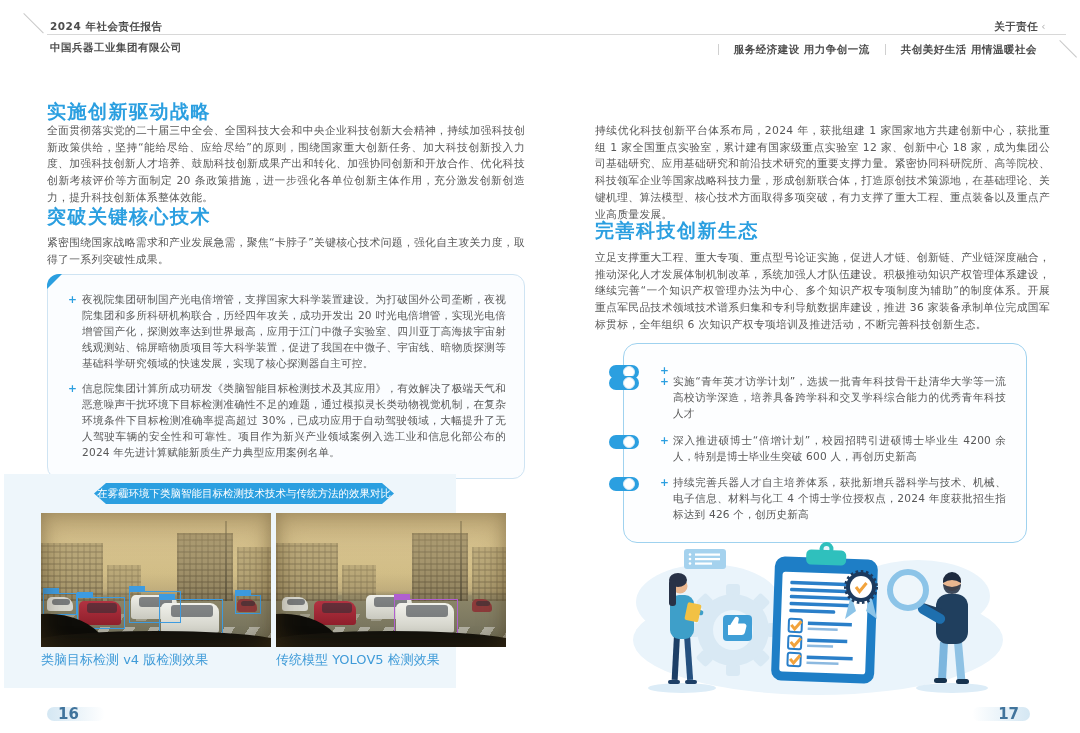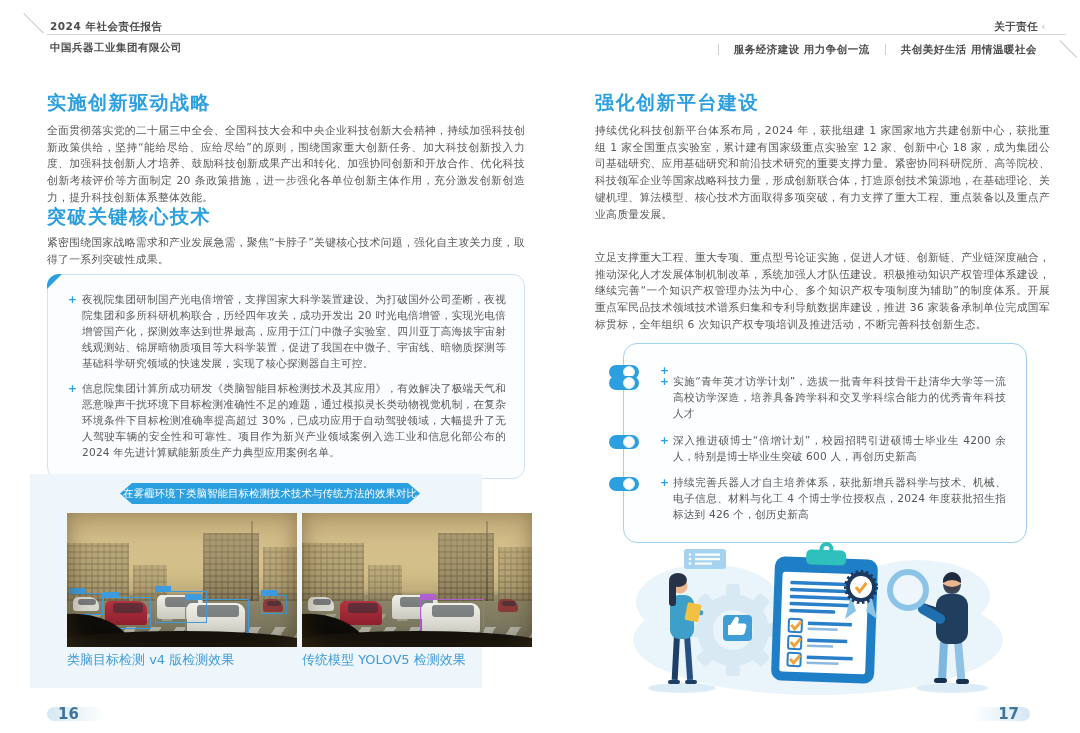--- a/index.html
+++ b/index.html
@@ -107,7 +107,7 @@
     <div class="tab"><span>共创美好生活 用情温暖社会</span></div>
   </div>
 
-  <h2 class="sec" style="left:47px;top:90px;text-align:right;">实施创新驱动战略</h2>
+  <h2 class="sec" style="left:47px;top:99px;text-align:right;">实施创新驱动战略</h2>
   <p class="para" style="left:47px;top:123px;width:478px;">全面贯彻落实党的二十届三中全会、全国科技大会和中央企业科技创新大会精神，持续加强科技创新政策供给，坚持“能给尽给、应给尽给”的原则，围绕国家重大创新任务、加大科技创新投入力度、加强科技创新人才培养、鼓励科技创新成果产出和转化、加强协同创新和开放合作、优化科技创新考核评价等方面制定 20 条政策措施，进一步强化各单位创新主体作用，充分激发创新创造力，提升科技创新体系整体效能。</p>
   <h2 class="sec" style="left:47px;top:204px;">突破关键核心技术</h2>
   <p class="para" style="left:47px;top:235px;width:478px;">紧密围绕国家战略需求和产业发展急需，聚焦“卡脖子”关键核心技术问题，强化自主攻关力度，取得了一系列突破性成果。</p>

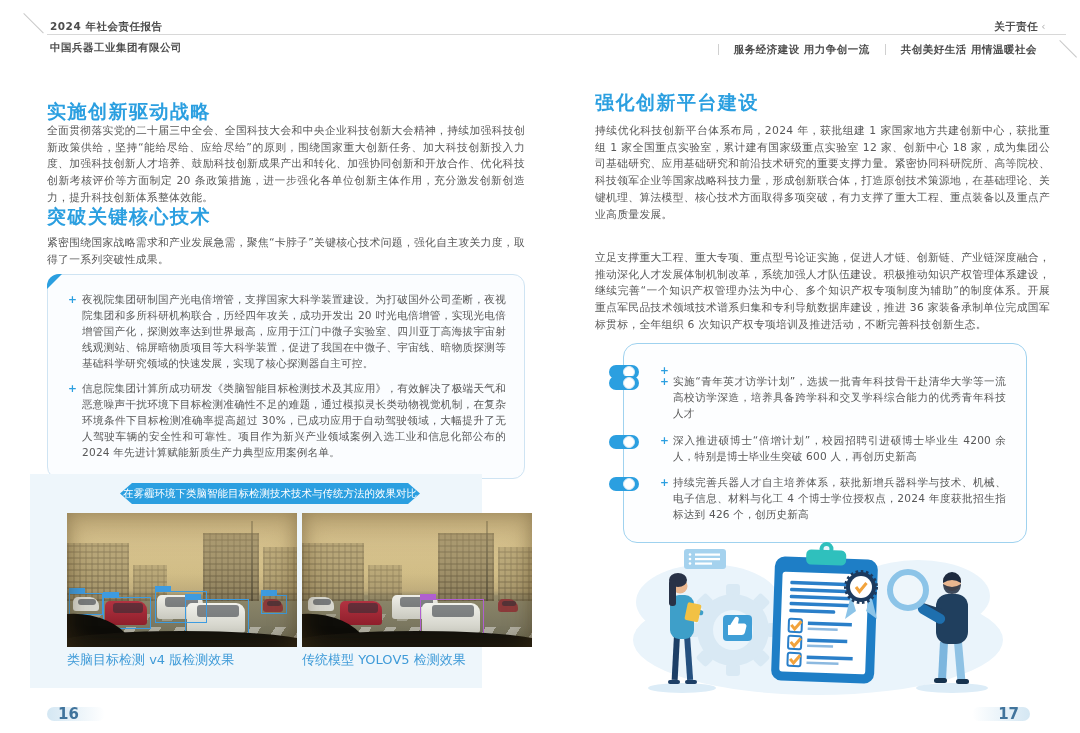--- a/index.html
+++ b/index.html
@@ -178,7 +178,6 @@
 
   <div class="pill l">16</div>
 
-  <h2 class="sec" style="left:595px;top:90px;">强化创新平台建设</h2>
   <p class="para" style="left:595px;top:123px;width:455px;">持续优化科技创新平台体系布局，2024 年，获批组建 1 家国家地方共建创新中心，获批重组 1 家全国重点实验室，累计建有国家级重点实验室 12 家、创新中心 18 家，成为集团公司基础研究、应用基础研究和前沿技术研究的重要支撑力量。紧密协同科研院所、高等院校、科技领军企业等国家战略科技力量，形成创新联合体，打造原创技术策源地，在基础理论、关键机理、算法模型、核心技术方面取得多项突破，有力支撑了重大工程、重点装备以及重点产业高质量发展。</p>
   <p class="para" style="left:595px;top:250px;width:455px;">立足支撑重大工程、重大专项、重点型号论证实施，促进人才链、创新链、产业链深度融合，推动深化人才发展体制机制改革，系统加强人才队伍建设。积极推动知识产权管理体系建设，继续完善“一个知识产权管理办法为中心、多个知识产权专项制度为辅助”的制度体系。开展重点军民品技术领域技术谱系归集和专利导航数据库建设，推进 36 家装备承制单位完成国军标贯标，全年组织 6 次知识产权专项培训及推进活动，不断完善科技创新生态。</p>
 

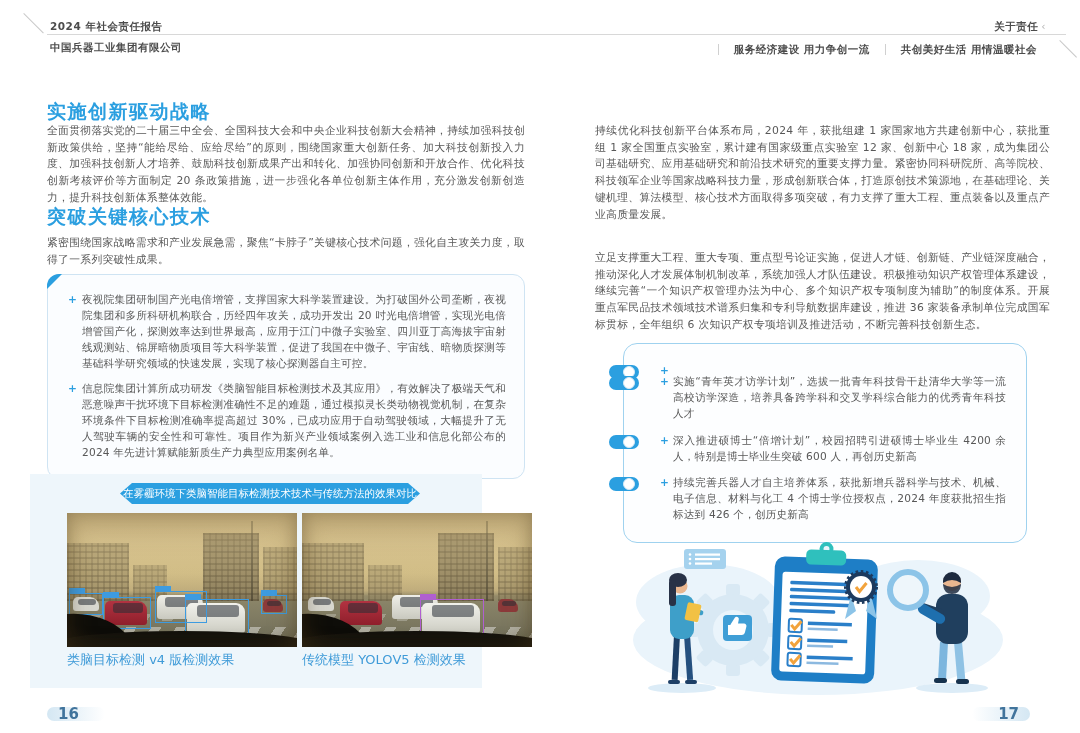--- a/index.html
+++ b/index.html
@@ -179,6 +179,7 @@
   <div class="pill l">16</div>
 
   <p class="para" style="left:595px;top:123px;width:455px;">持续优化科技创新平台体系布局，2024 年，获批组建 1 家国家地方共建创新中心，获批重组 1 家全国重点实验室，累计建有国家级重点实验室 12 家、创新中心 18 家，成为集团公司基础研究、应用基础研究和前沿技术研究的重要支撑力量。紧密协同科研院所、高等院校、科技领军企业等国家战略科技力量，形成创新联合体，打造原创技术策源地，在基础理论、关键机理、算法模型、核心技术方面取得多项突破，有力支撑了重大工程、重点装备以及重点产业高质量发展。</p>
+  <h2 class="sec" style="left:595px;top:218px;">完善科技创新生态</h2>
   <p class="para" style="left:595px;top:250px;width:455px;">立足支撑重大工程、重大专项、重点型号论证实施，促进人才链、创新链、产业链深度融合，推动深化人才发展体制机制改革，系统加强人才队伍建设。积极推动知识产权管理体系建设，继续完善“一个知识产权管理办法为中心、多个知识产权专项制度为辅助”的制度体系。开展重点军民品技术领域技术谱系归集和专利导航数据库建设，推进 36 家装备承制单位完成国军标贯标，全年组织 6 次知识产权专项培训及推进活动，不断完善科技创新生态。</p>
 
   <div class="tbox">

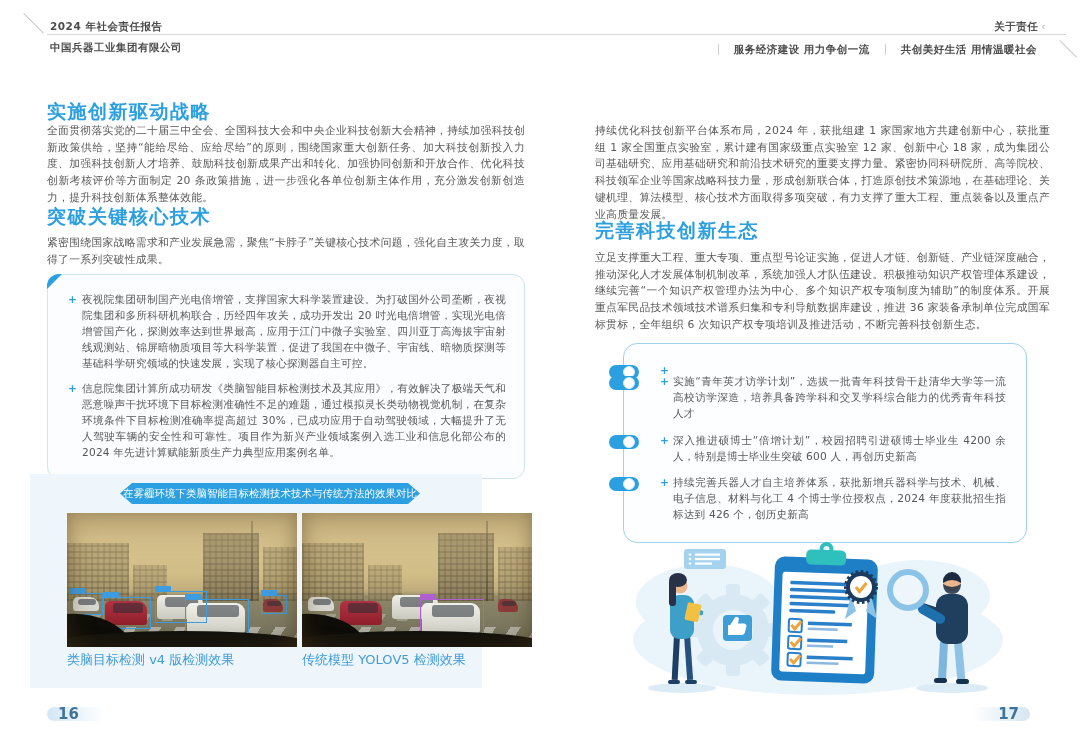--- a/index.html
+++ b/index.html
@@ -38,7 +38,7 @@
   .hitem{position:relative;font-size:10.6px;line-height:1.5;color:var(--body);text-align:justify;margin-bottom:10px;padding-left:14px;letter-spacing:.2px;}
   .mk{position:absolute;left:0;top:0;color:var(--accent);font-weight:bold;}
   
-  .panel{position:absolute;left:30px;top:474px;width:452px;height:214px;background:var(--panel);}
+  .panel{position:absolute;left:4px;top:474px;width:452px;height:214px;background:var(--panel);}
   .ribbon{position:absolute;left:90px;top:9px;width:300px;height:21px;background:var(--accent);color:#fff;
           font-size:10.5px;line-height:21px;text-align:center;white-space:nowrap;
           clip-path:polygon(0 50%,12px 0,calc(100% - 12px) 0,100% 50%,calc(100% - 12px) 100%,12px 100%);}

